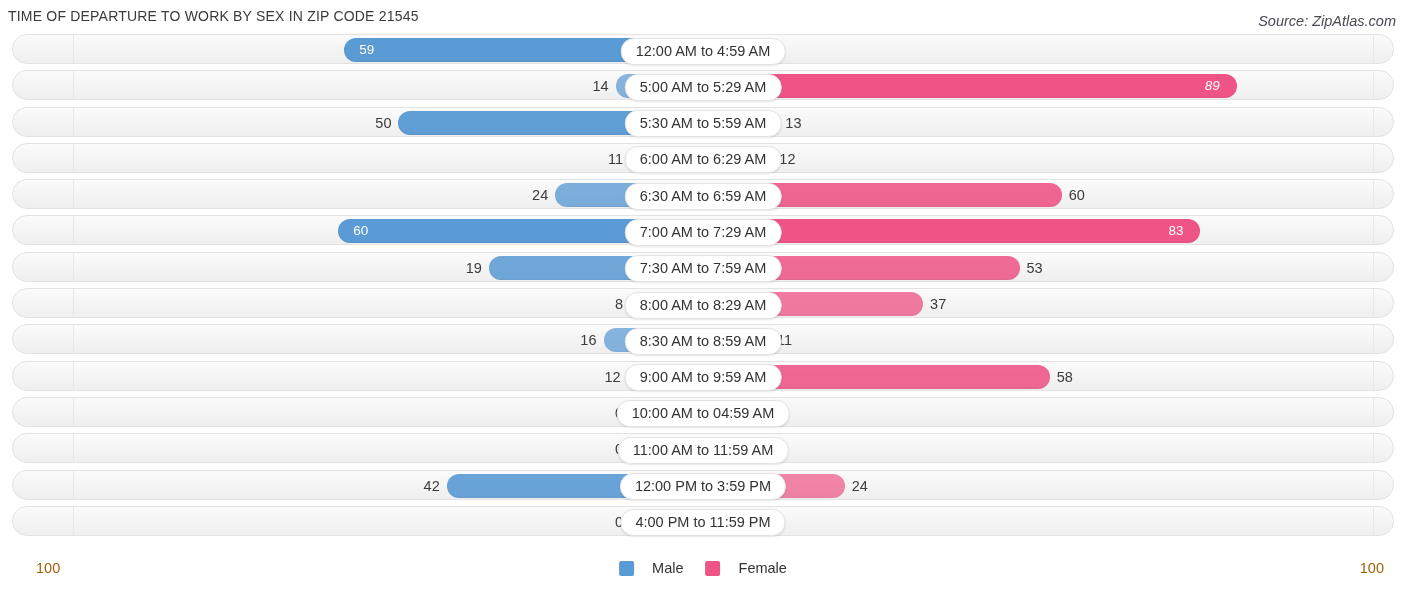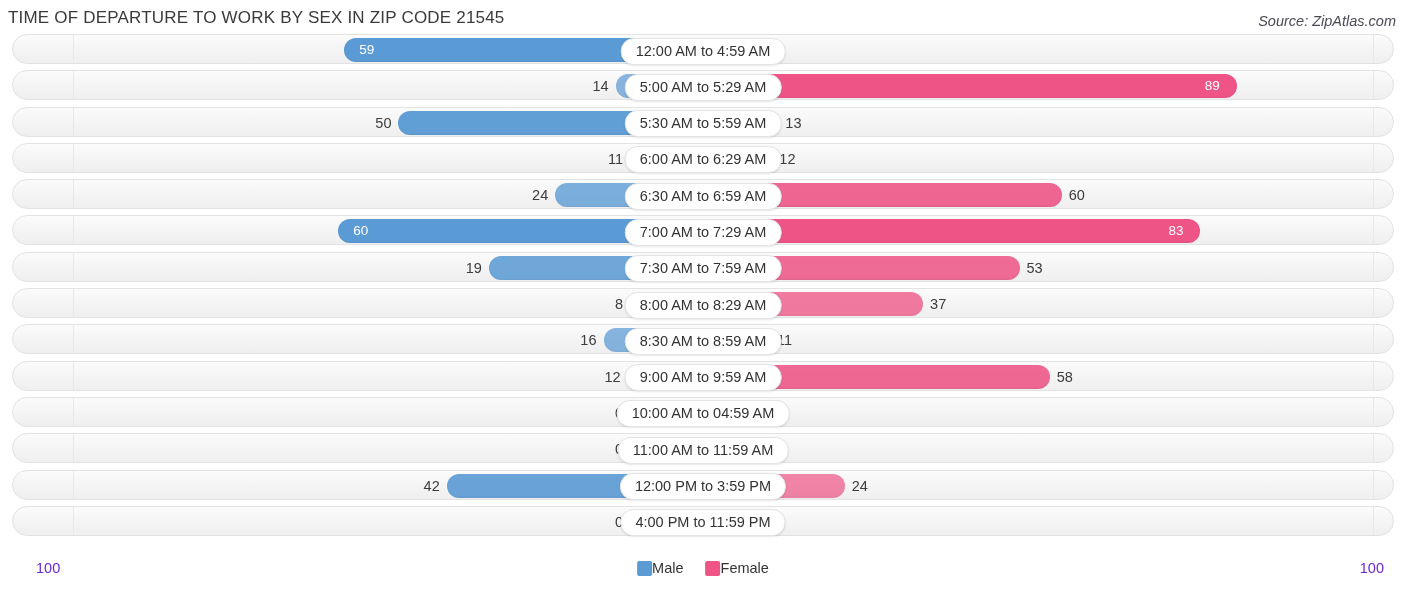--- a/index.html
+++ b/index.html
@@ -14,7 +14,7 @@
   
   #chart-title{
     position:absolute;left:8px;top:8px;
-    font-size:17px;letter-spacing:.2px;
+    font-size:14px;letter-spacing:.2px;
     color:#3a3a3a;font-weight:400;white-space:nowrap;
   }
   #source-note{

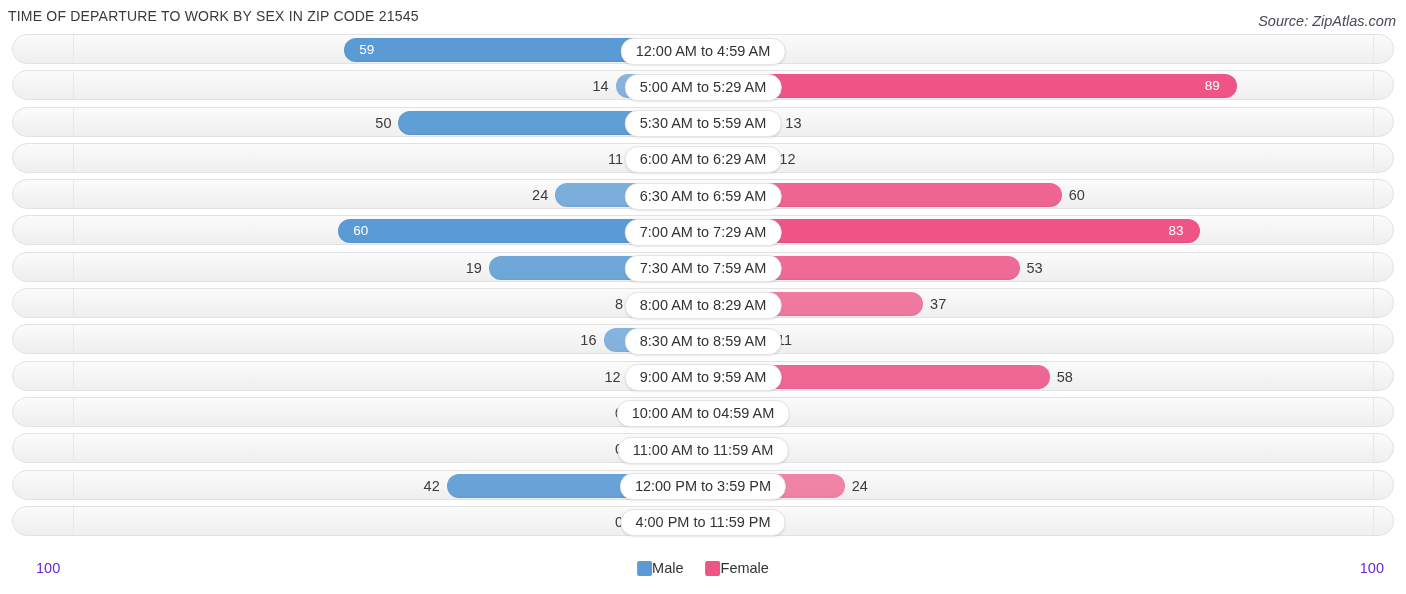--- a/index.html
+++ b/index.html
@@ -115,7 +115,7 @@
       <div class="bar male" style="width: 84.42px; background: rgb(91, 155, 213); opacity: 0.717;"></div>
       <div class="val male-out" style="right: calc(50.22% + 91.42px);">14</div>
       <div class="bar female" style="width: 536.67px; background: rgb(238, 85, 134); opacity: 1;"></div>
-      <div class="val inside" style="left: calc(49.78% + 504.67px);">89</div>
+      <div class="val inside" style="left: calc(49.78% + 504.67px); font-style: italic;">89</div>
       <div class="catlabel">5:00 AM to 5:29 AM</div>
     </div>
     <div class="row">

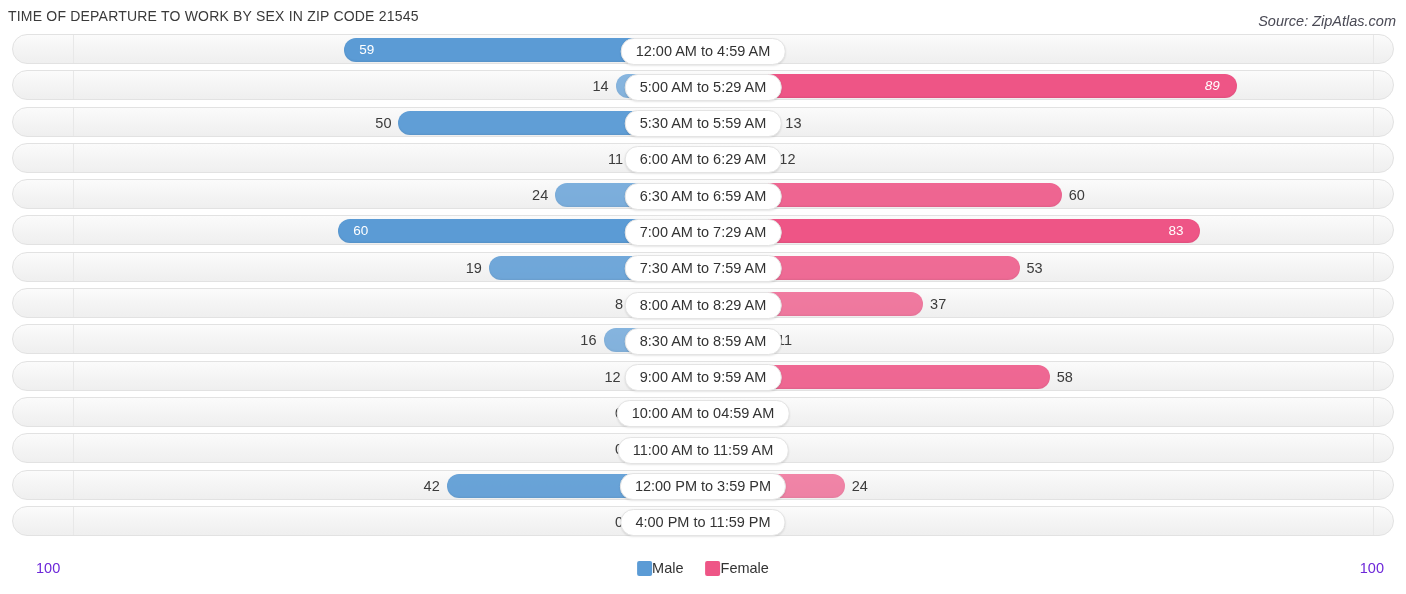--- a/index.html
+++ b/index.html
@@ -81,7 +81,7 @@
   }
   .axis-max{
     position:absolute;top:0;line-height:24px;
-    font-size:14.5px;color:#6d28d9;
+    font-size:14.5px;color:#a16207;
   }
   #axis-max-left{left:24px;}
   #axis-max-right{right:10px;}

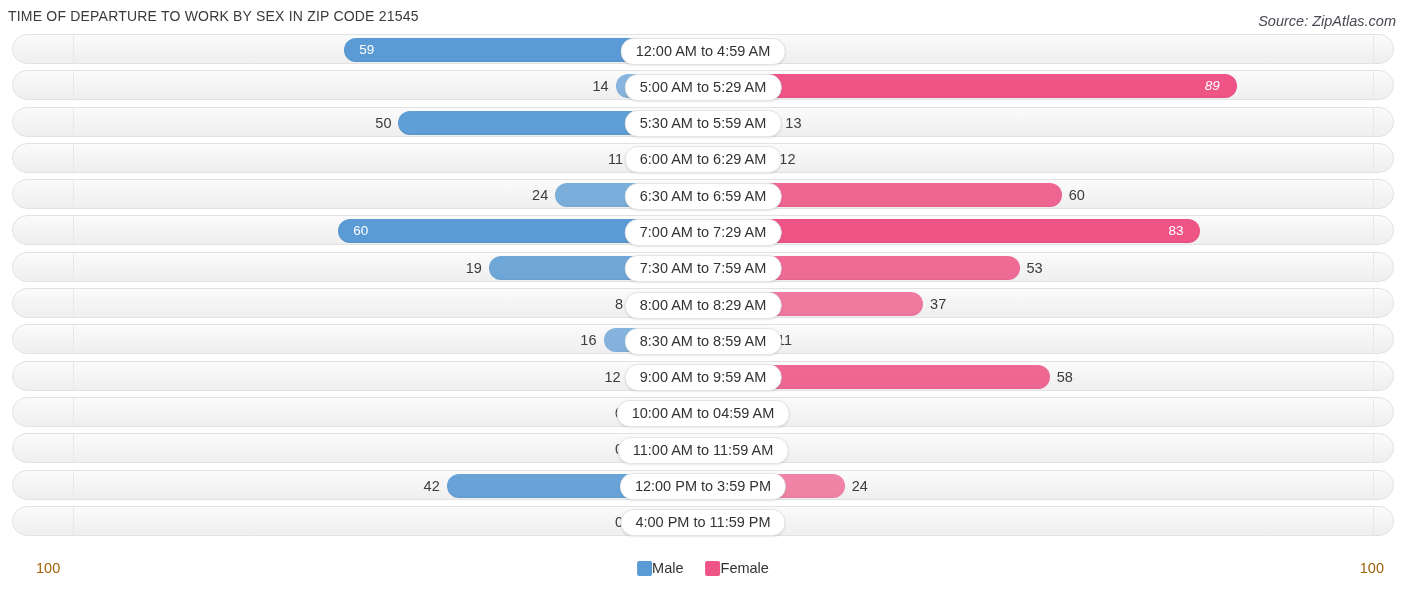--- a/index.html
+++ b/index.html
@@ -89,7 +89,7 @@
     position:absolute;left:50%;top:0;transform:translateX(-50%);
     display:flex;align-items:center;gap:22px;height:24px;
   }
-  .legend-item{display:flex;align-items:center;gap:0;}
+  .legend-item{display:flex;align-items:center;gap:18px;}
   .swatch{width:15px;height:15px;border-radius:2px;display:block;}
   .legend-label{font-size:14.5px;color:#333;}
 </style>

